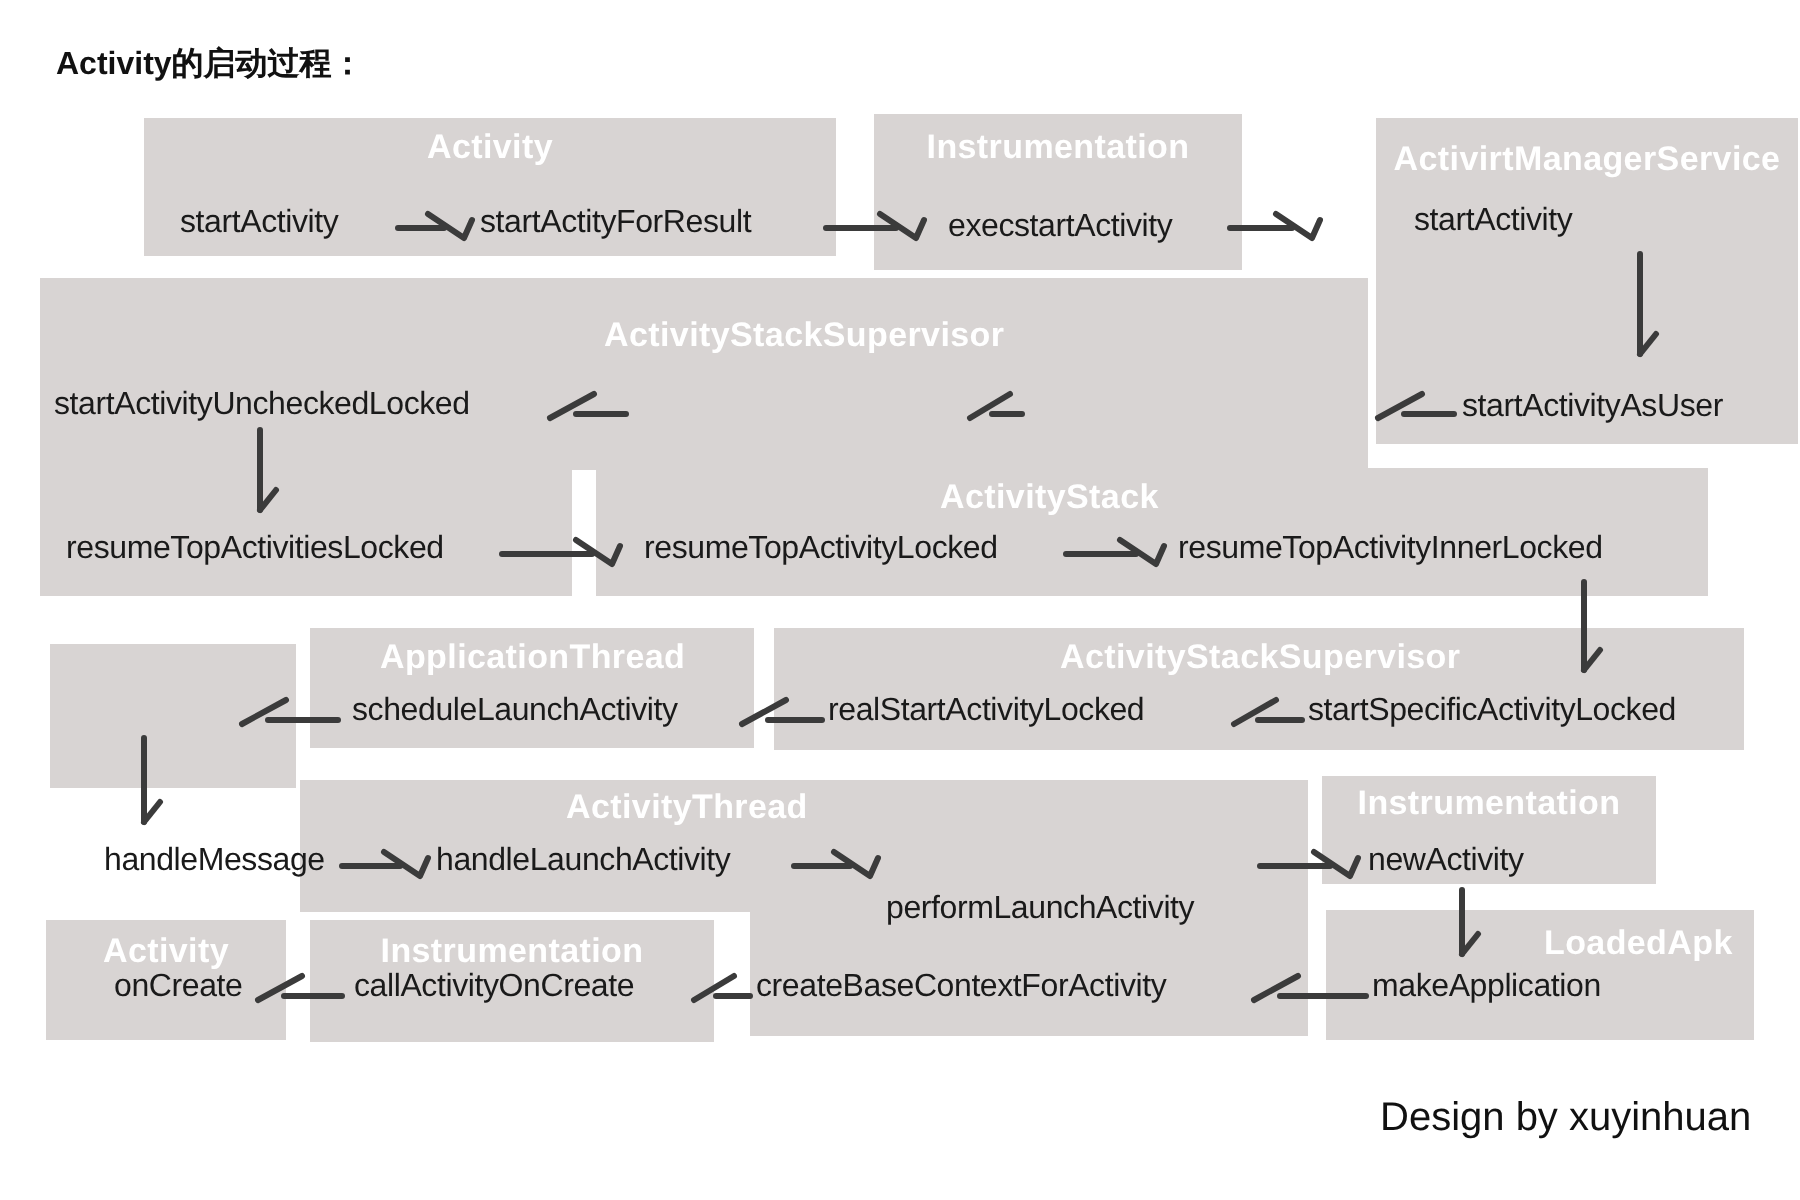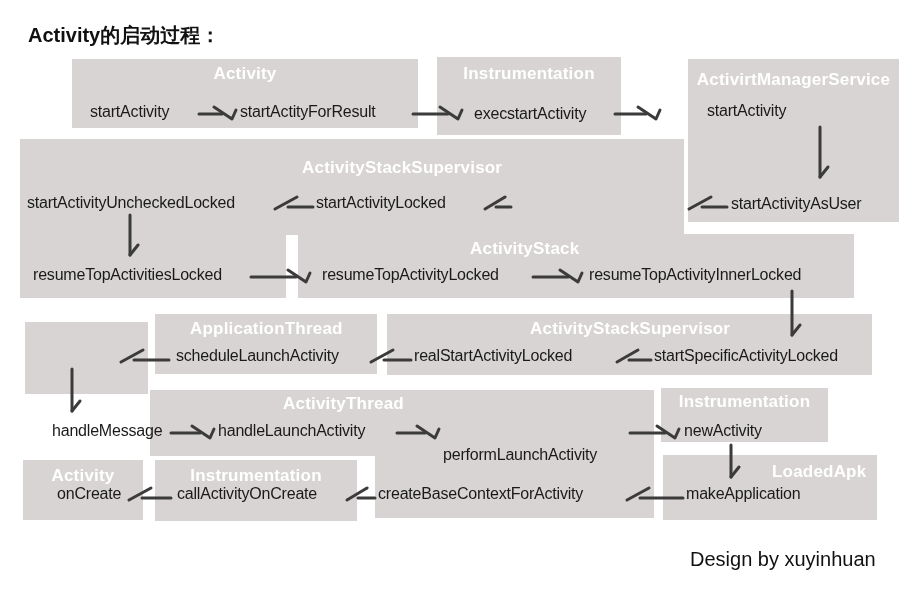--- a/index.html
+++ b/index.html
@@ -21,7 +21,7 @@
   .arrow{position:absolute; overflow:visible;}
   .arrow path{stroke:var(--arrow,#3b3b3b); stroke-width:3; fill:none;
     stroke-linecap:round; stroke-linejoin:round;}
-  #title{position:absolute; left:28px; top:22px; font-size:20px; font-weight:600; color:#111;}
+  #title{position:absolute; left:28px; top:22px; font-size:16px; font-weight:600; color:#111;}
   #credit{position:absolute; left:690px; top:548px; font-size:20px; font-weight:400; color:#111;}
 </style>
 </head>

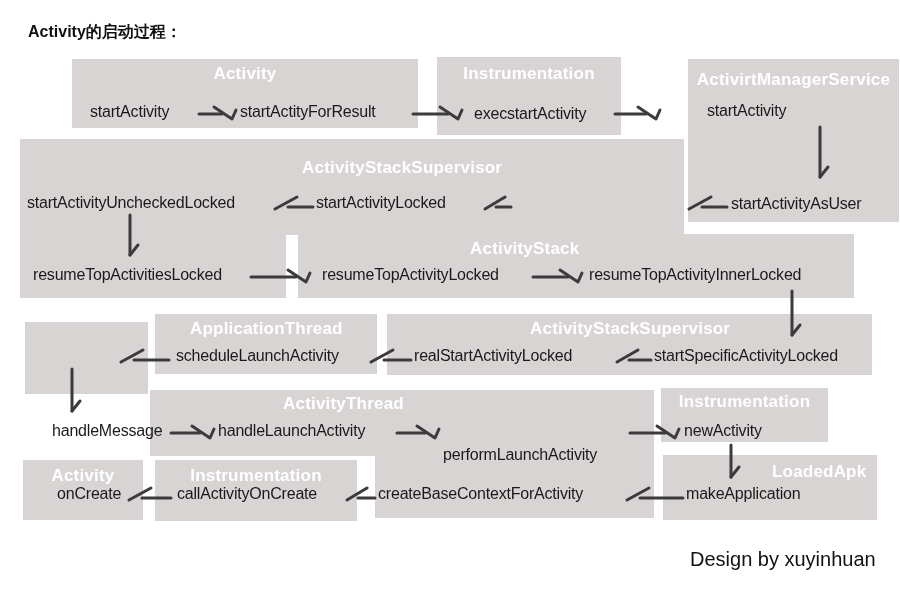--- a/index.html
+++ b/index.html
@@ -66,7 +66,6 @@
   <div class="m" style="left:707px;top:102px;">startActivity</div>
 
   <div class="m" style="left:27px;top:194px;">startActivityUncheckedLocked</div>
-  <div class="m" style="left:316px;top:194px;">startActivityLocked</div>
   <div class="m" style="left:731px;top:195px;">startActivityAsUser</div>
 
   <div class="m" style="left:33px;top:266px;">resumeTopActivitiesLocked</div>

